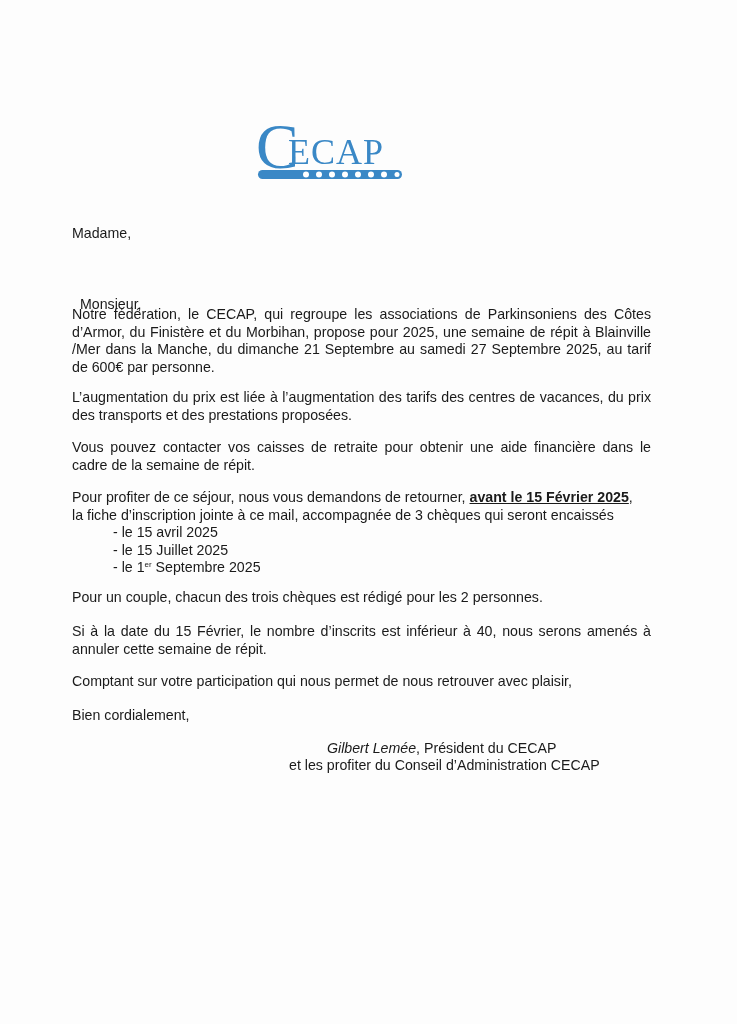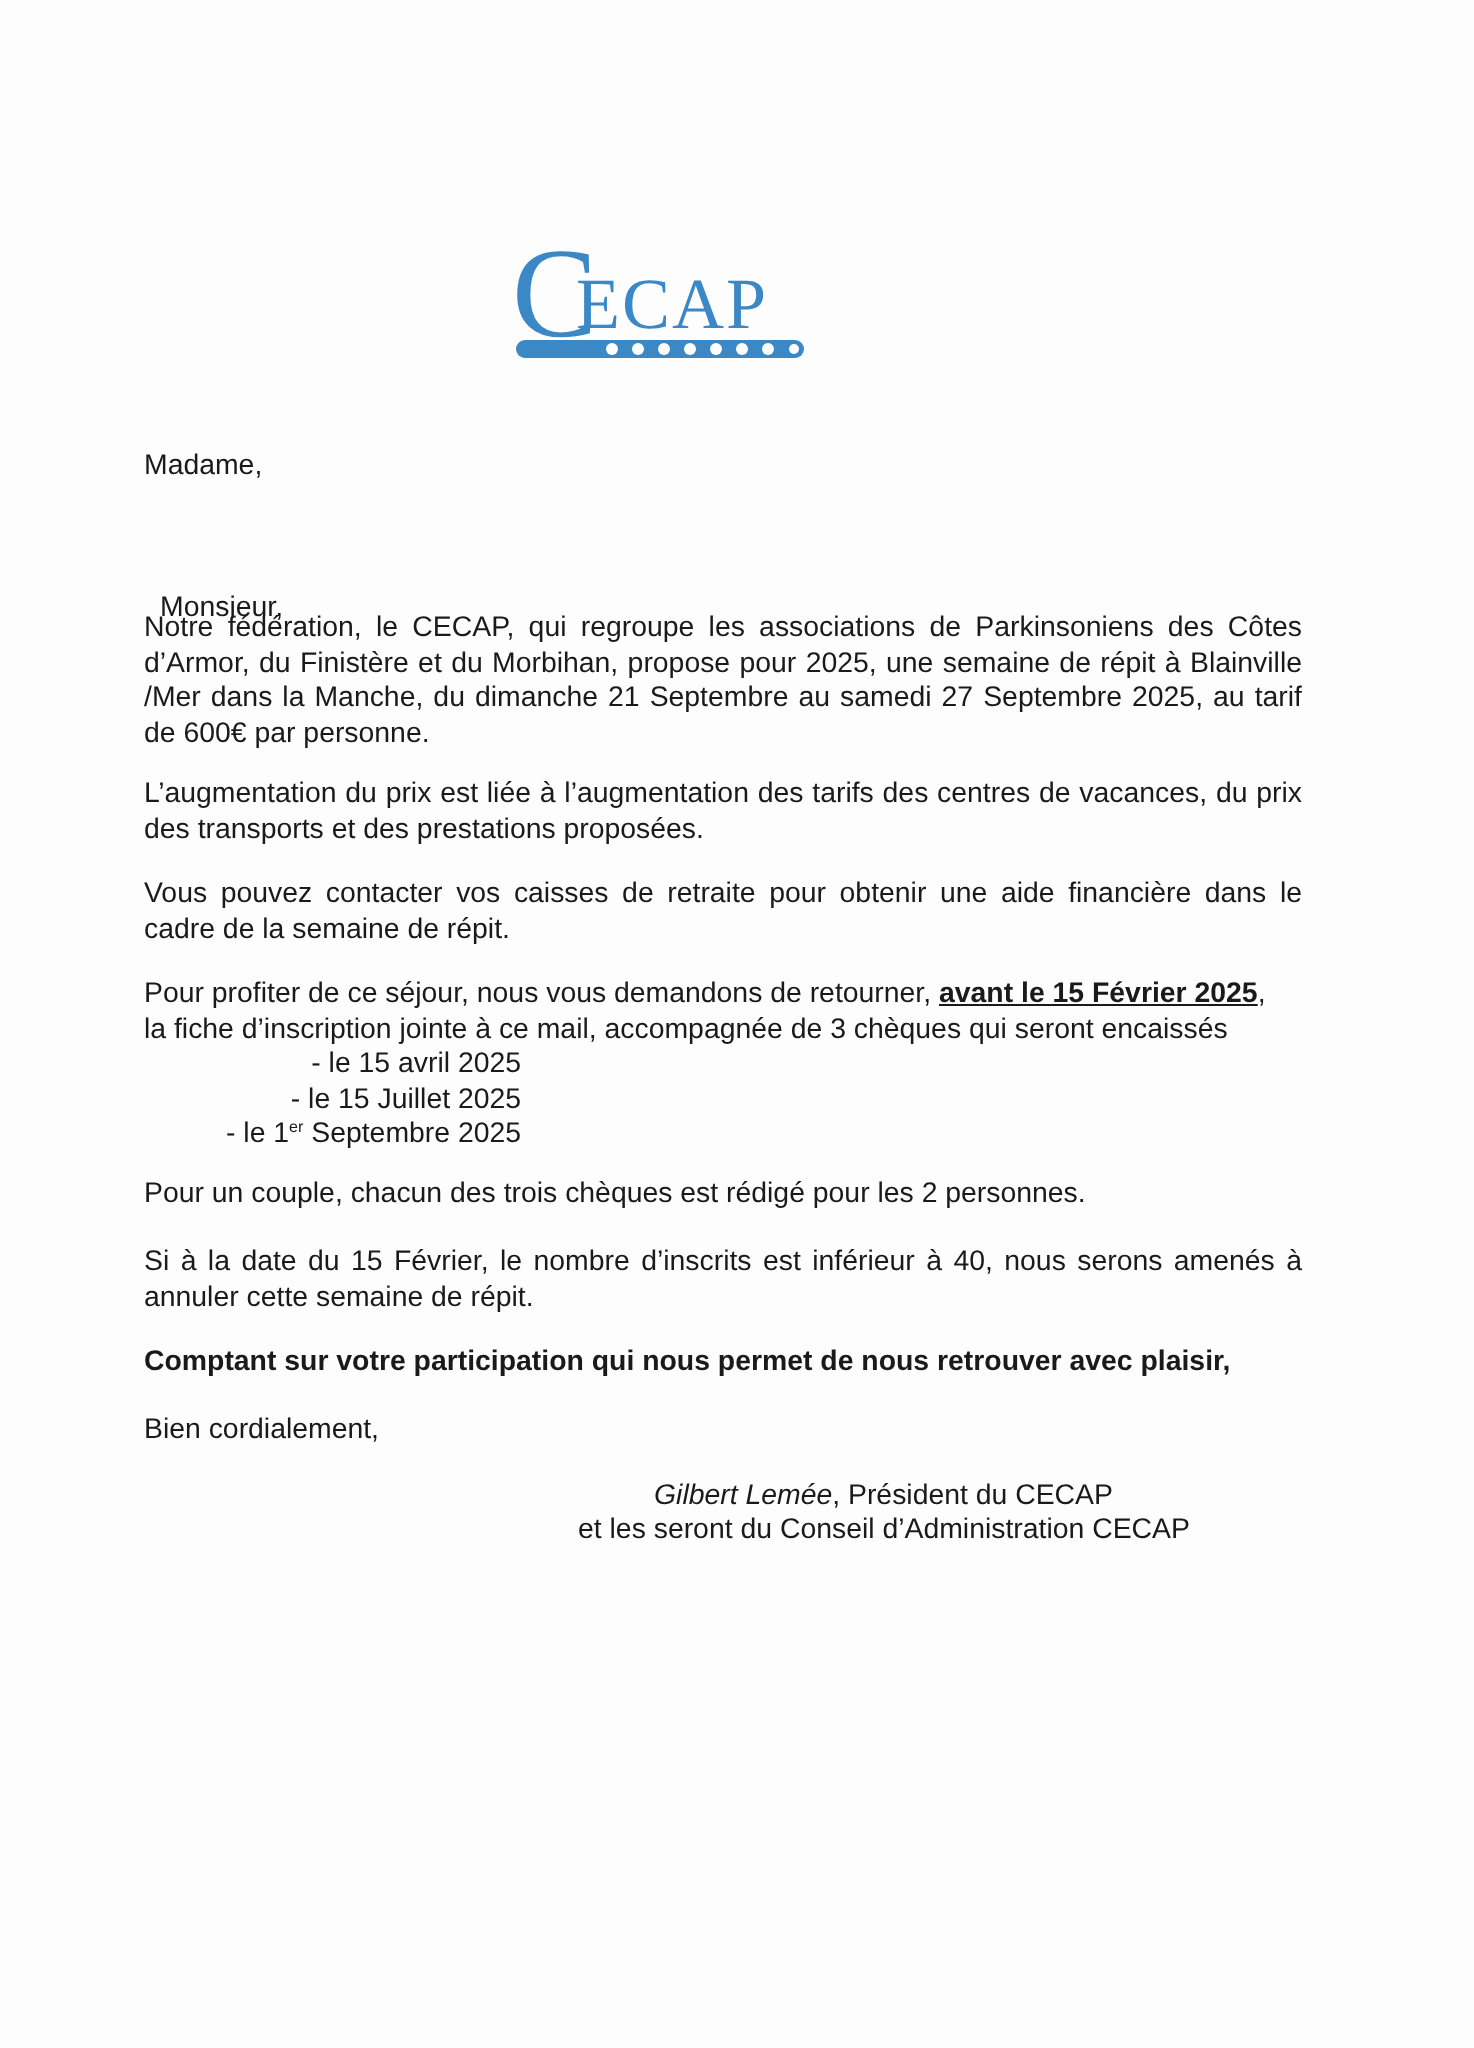--- a/index.html
+++ b/index.html
@@ -9,7 +9,7 @@
     .logo svg { display: block; }
     .p { position: absolute; left: 72px; width: 579px; margin: 0; }
     .j { text-align: justify; text-align-last: left; }
-    .list { position: absolute; left: 113px; margin: 0; padding: 0; list-style: none; text-align: right; }
+    .list { position: absolute; left: 113px; margin: 0; padding: 0; list-style: none; }
     .list li { height: 17.6px; }
     .b { font-weight: bold; text-decoration: underline; }
     .u { }

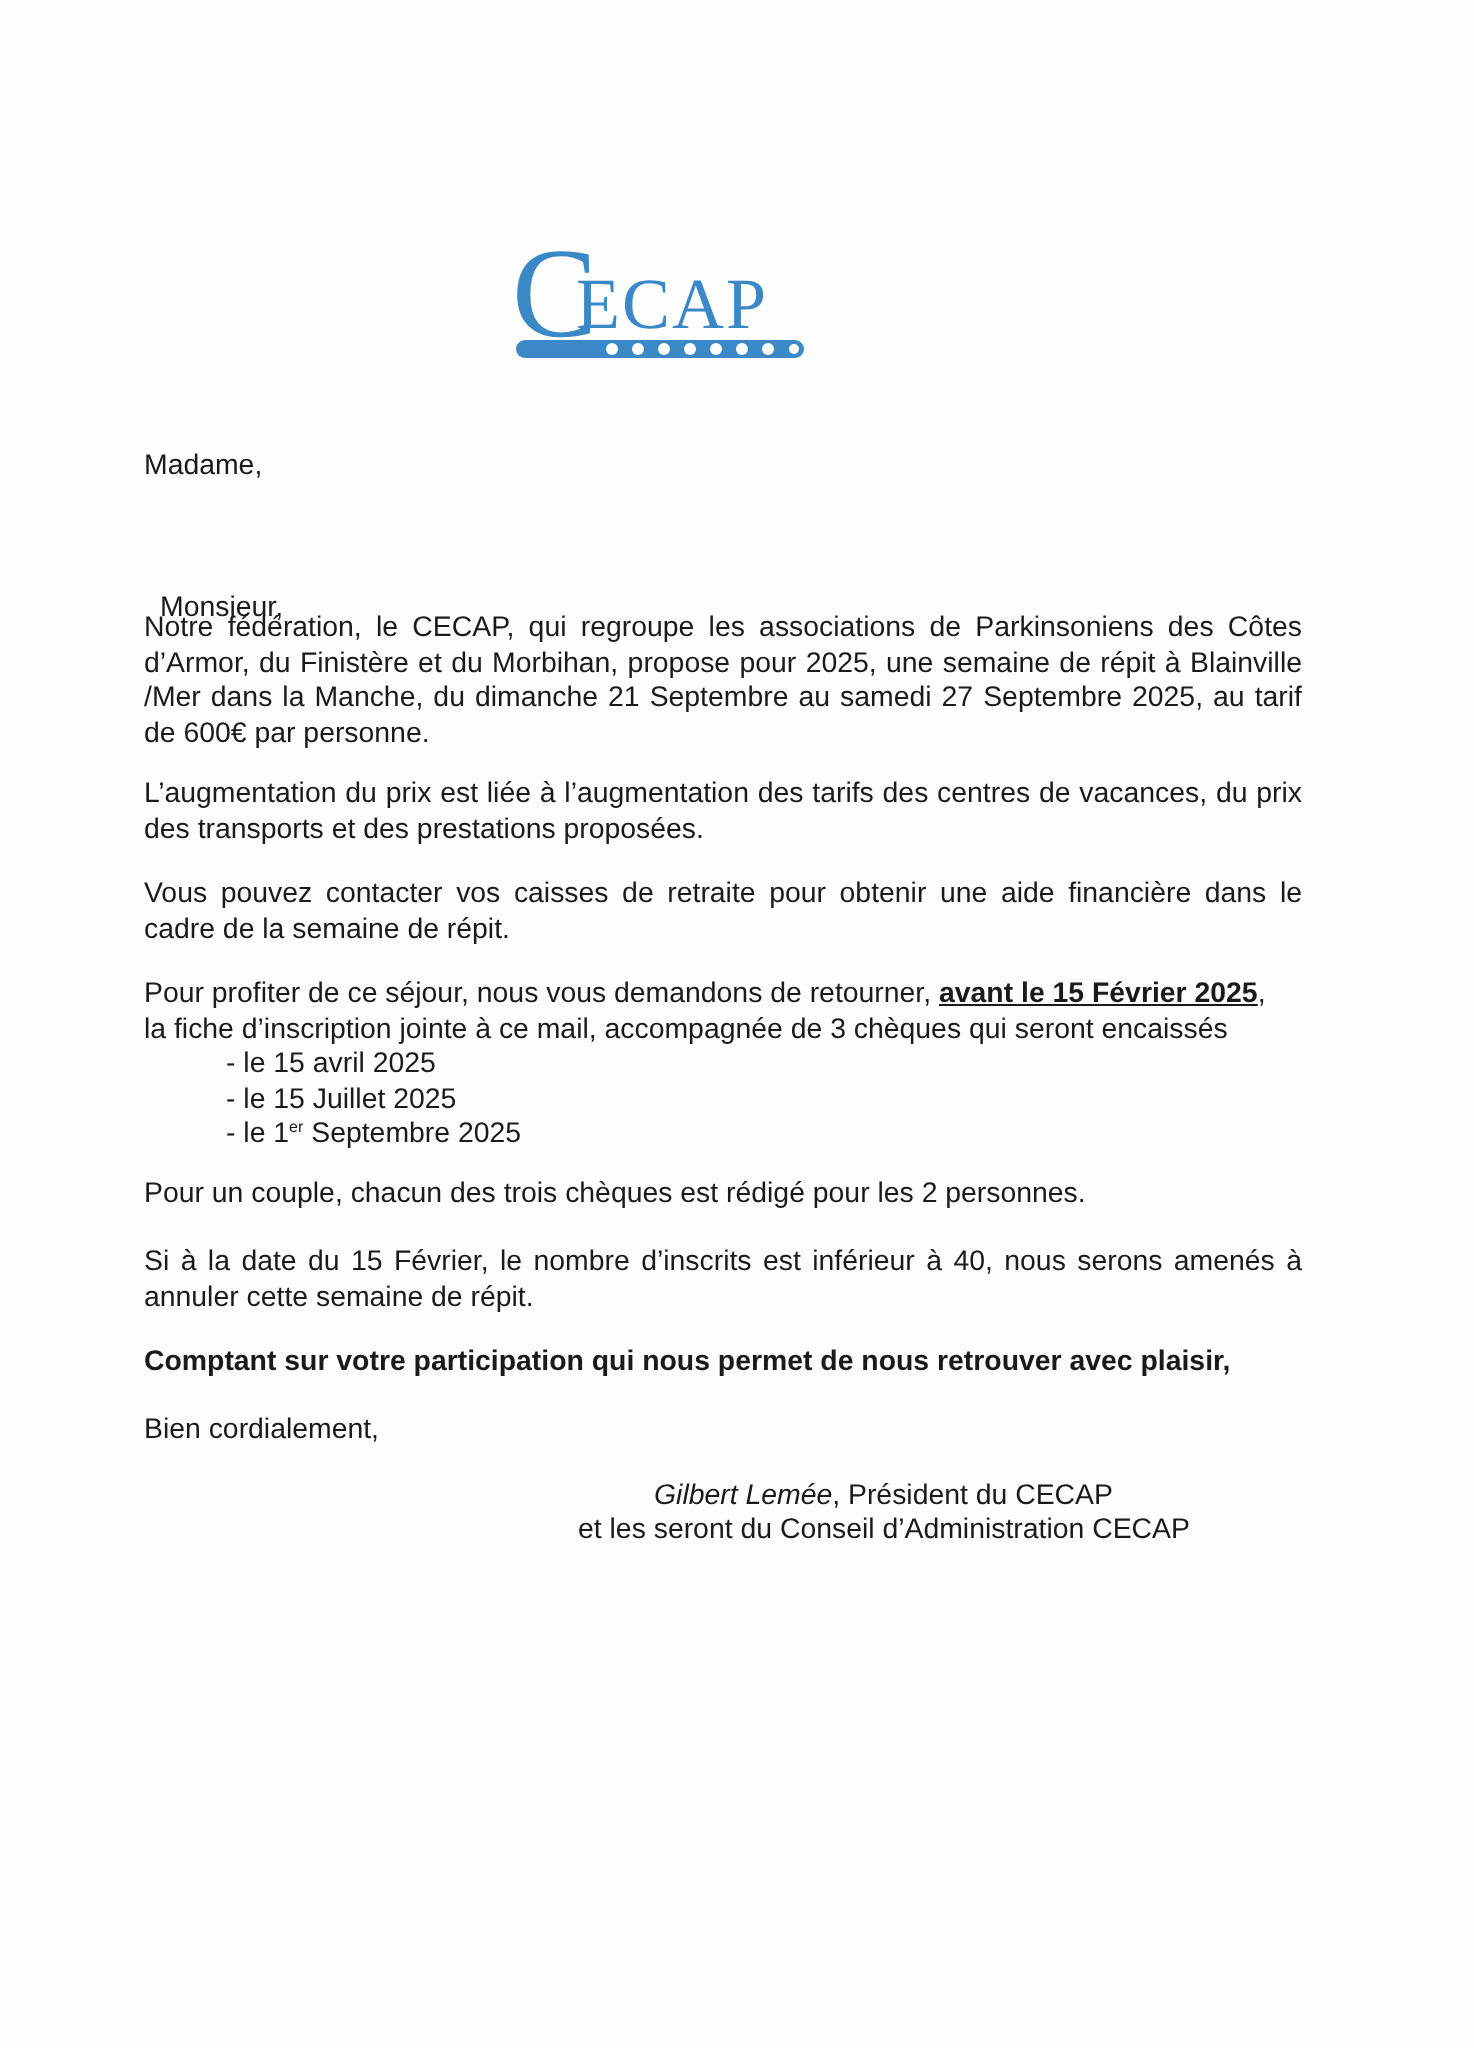--- a/index.html
+++ b/index.html
@@ -57,7 +57,7 @@
 
 <p class="p" style="top:589px;">Pour un couple, chacun des trois chèques est rédigé pour les 2 personnes.</p>
 <p class="p j" style="top:623px;"> Si à la date du 15 Février, le nombre d’inscrits est inférieur à 40, nous serons amenés à annuler cette semaine de répit.</p>
-<p class="p" style="top:673px;font-weight:bold;">Comptant sur votre participation qui nous permet de nous retrouver avec plaisir,</p>
+<p class="p" style="top:673px;">Comptant sur votre participation qui nous permet de nous retrouver avec plaisir,</p>
 <p class="p" style="top:707px;">Bien cordialement,</p>
 
 <p class="sig" style="top:740px; left:327px;">

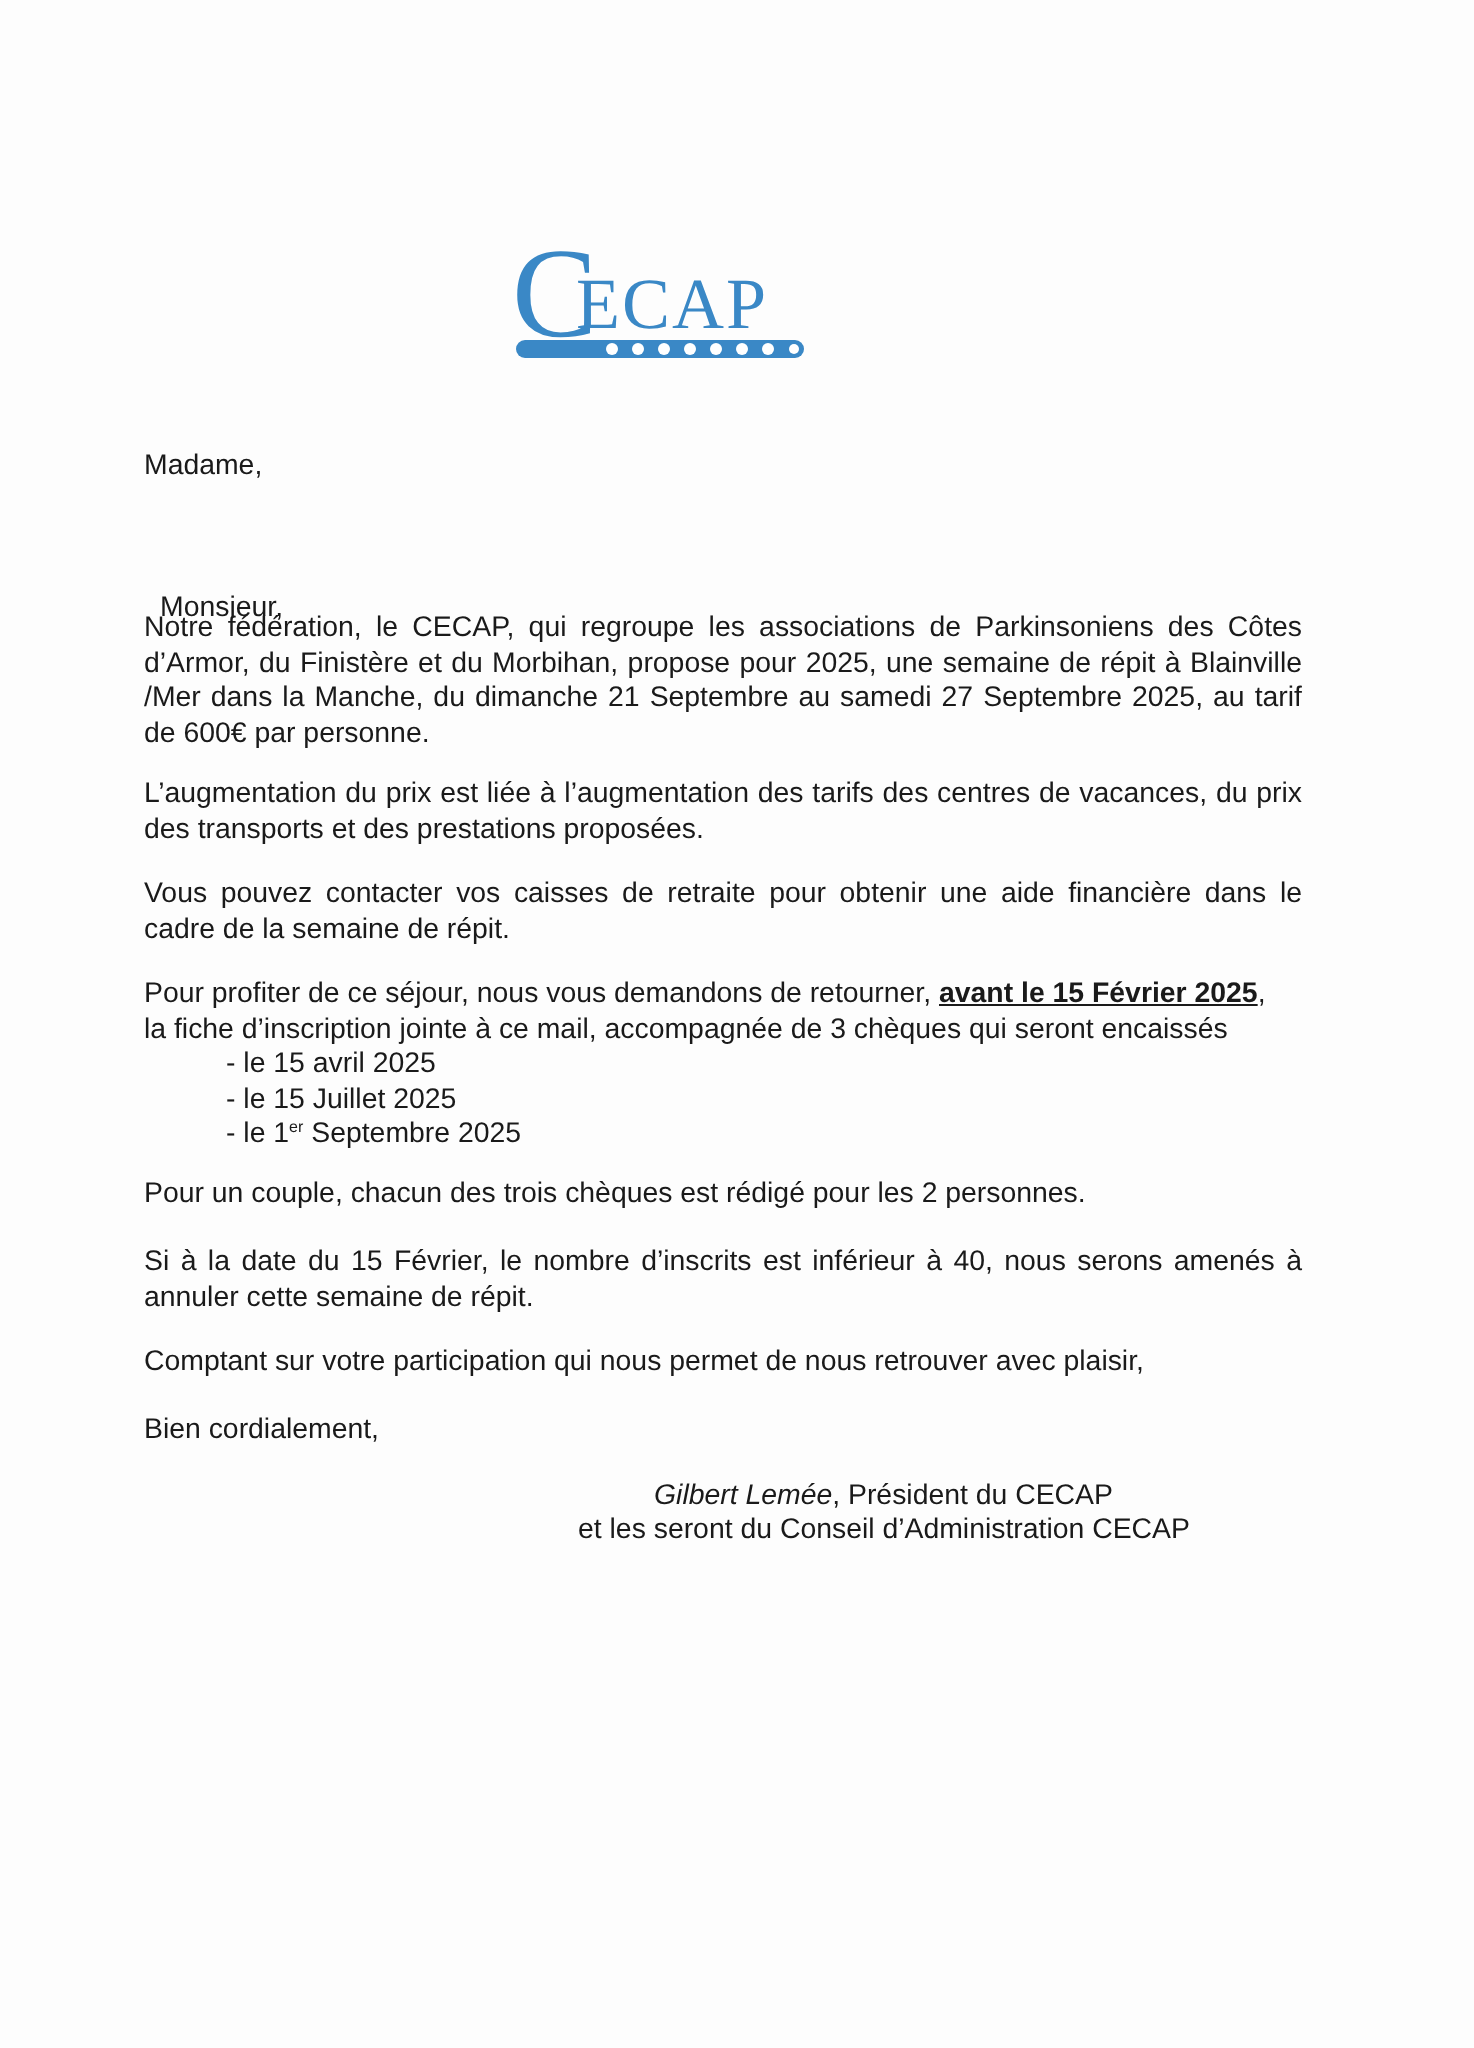--- a/index.html
+++ b/index.html
@@ -63,6 +63,6 @@
 <p class="sig" style="top:740px; left:327px;">
   <em>Gilbert Lemée</em><span>, Président du CECAP</span>
 </p>
-<p class="sig" style="top:757px; left:289px;">et les seront du Conseil d’Administration CECAP</p>
+<p class="sig" style="top:757px; left:289px;">et les profiter du Conseil d’Administration CECAP</p>
 
 </body></html>

